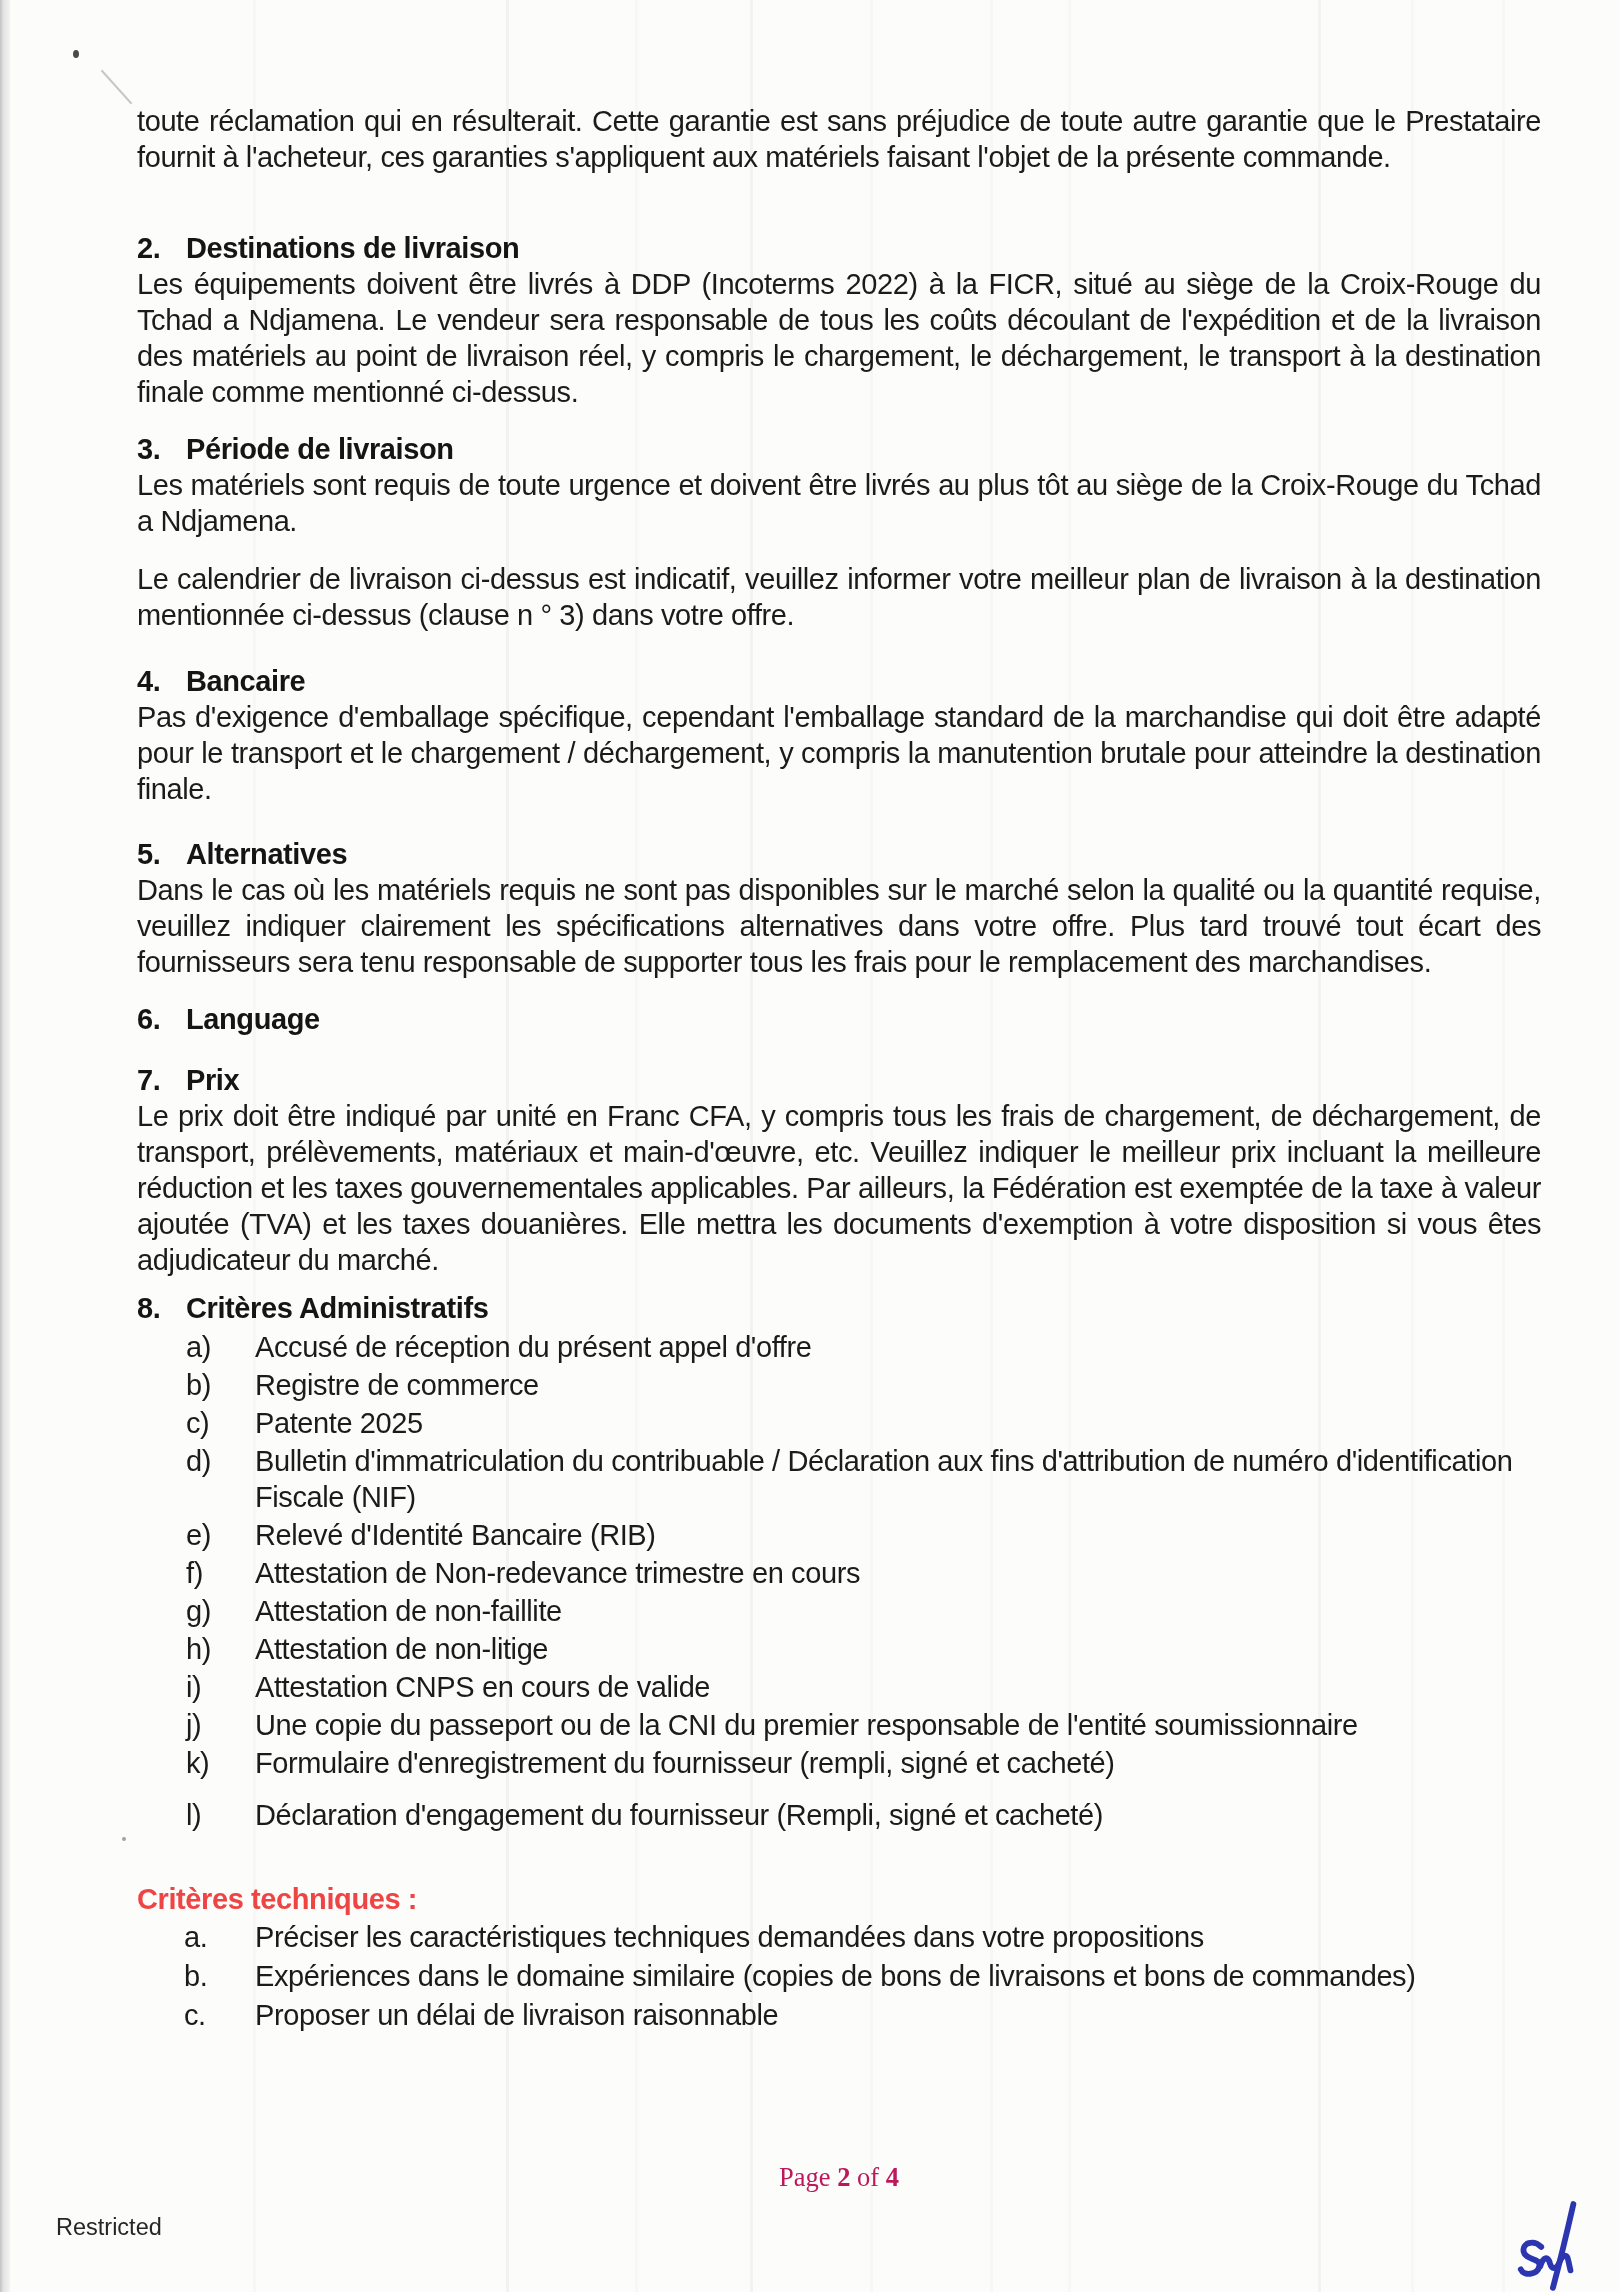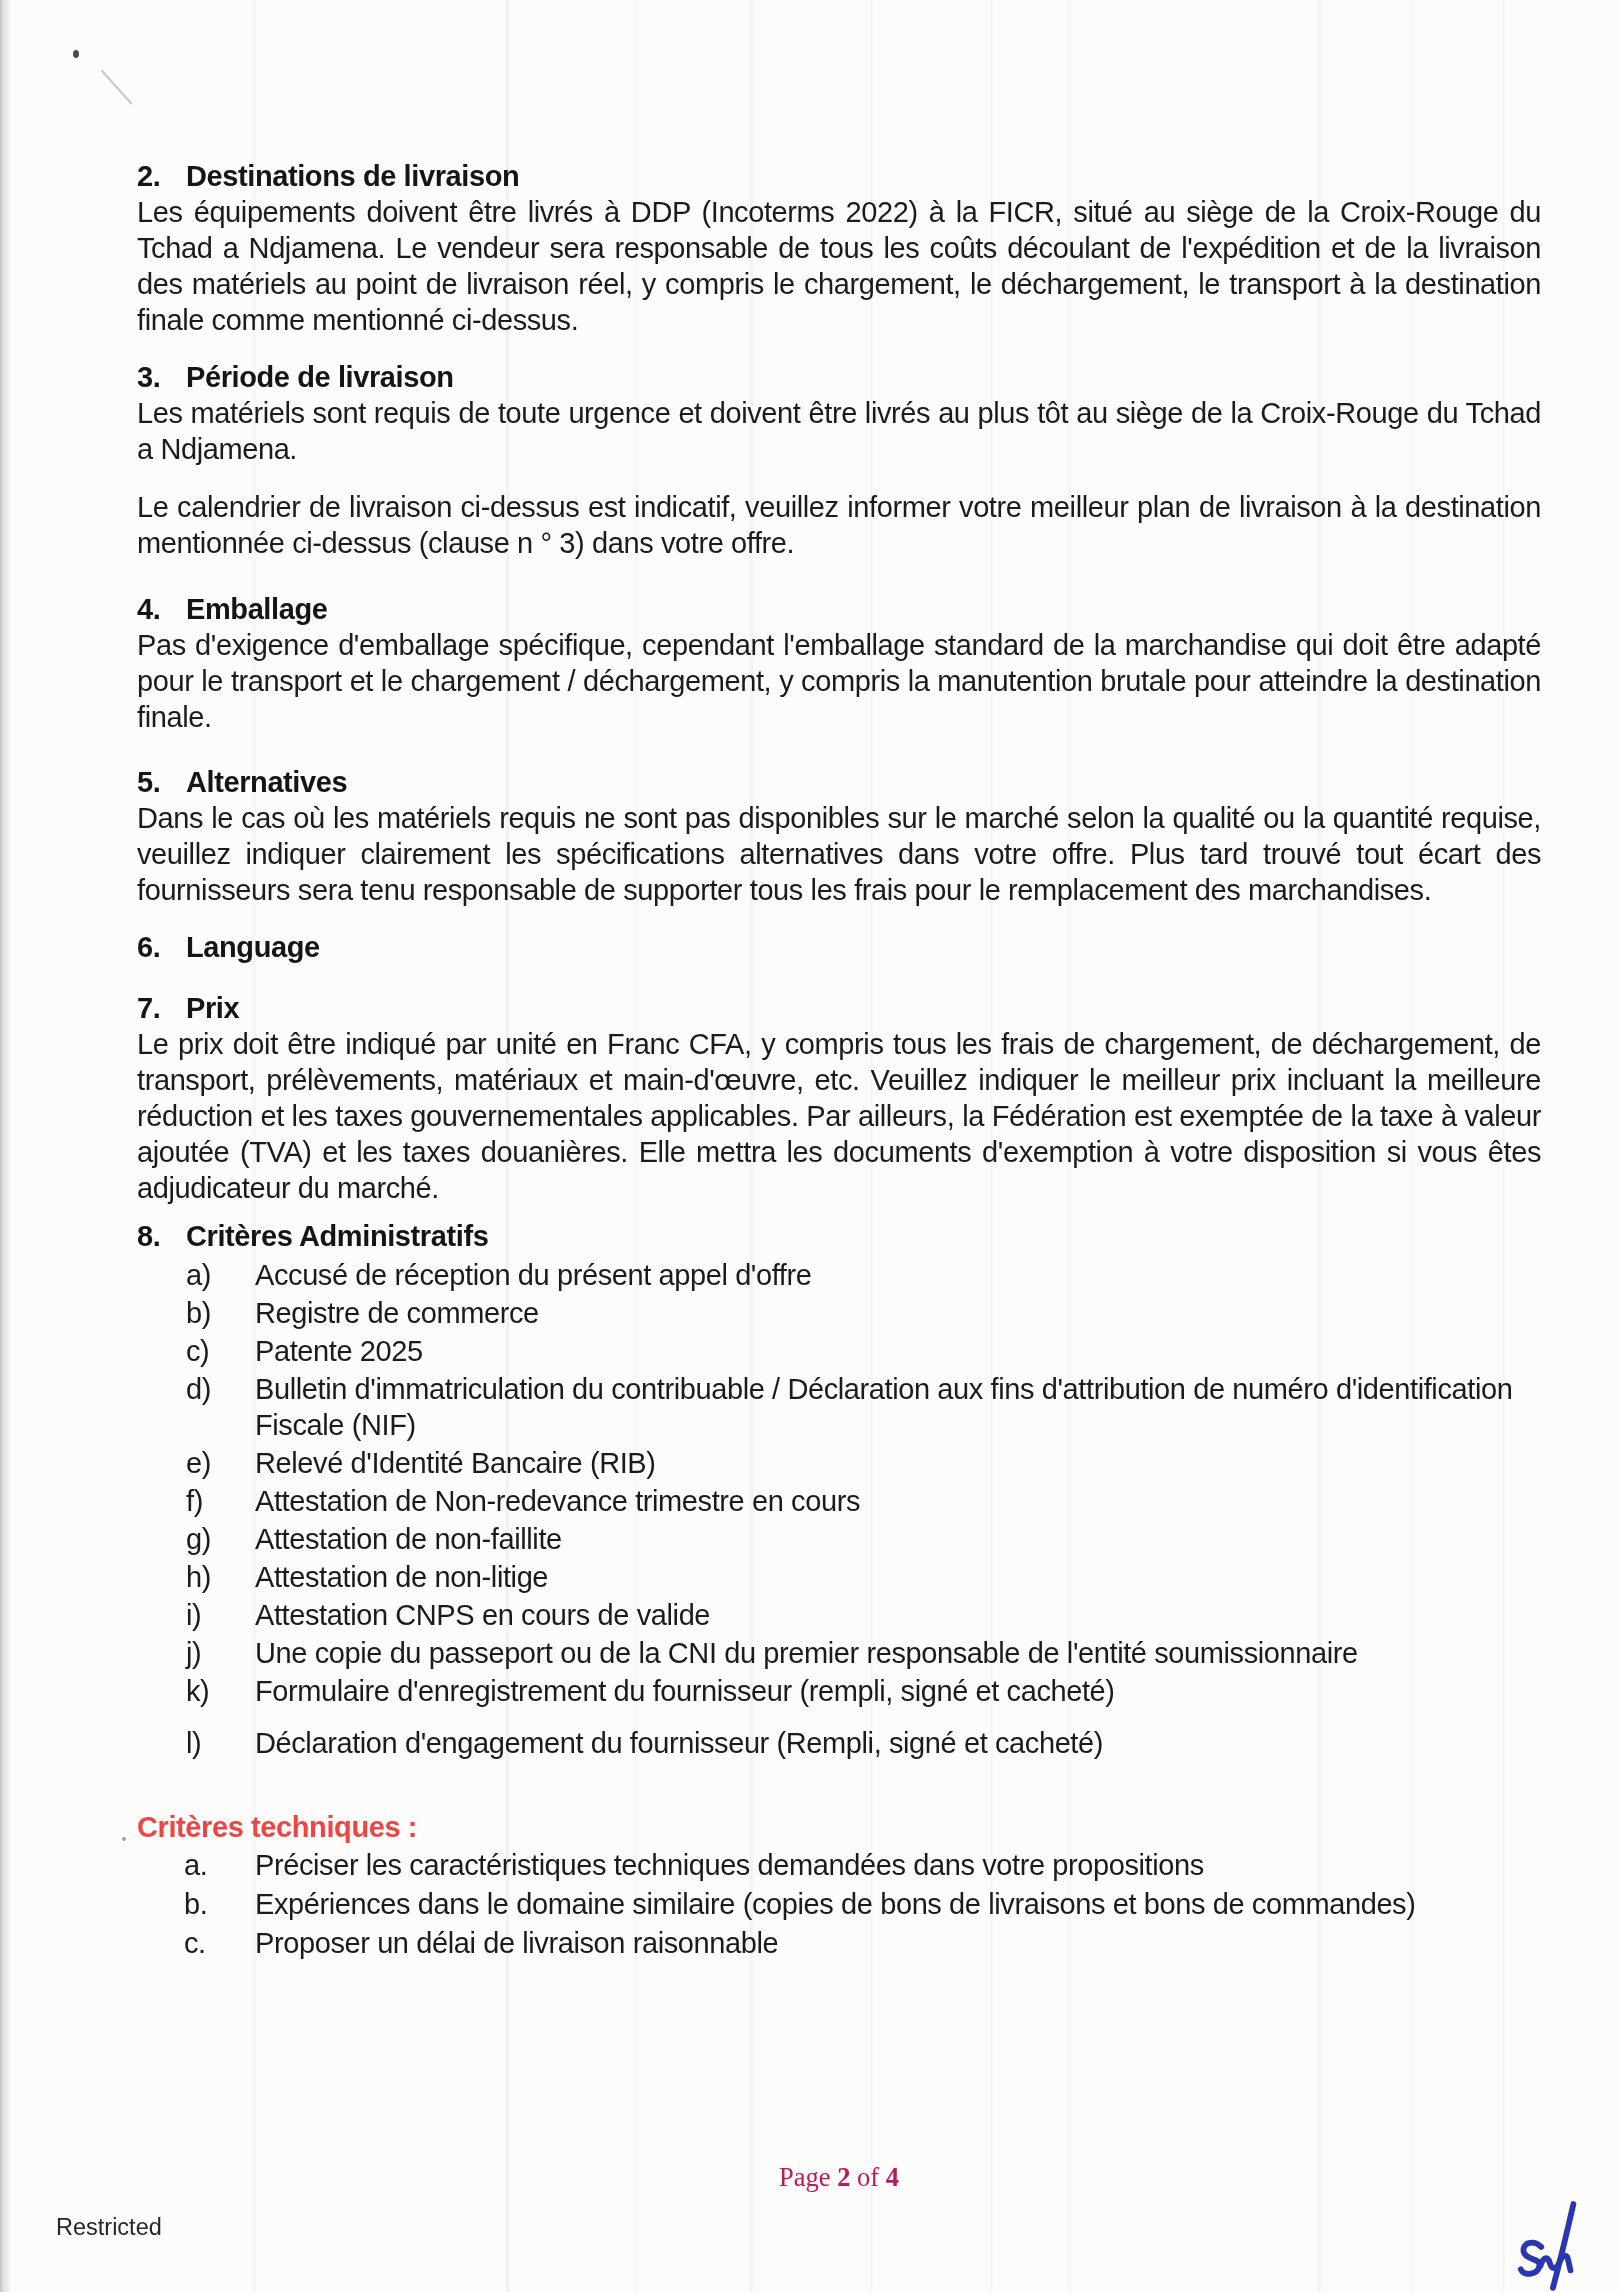--- a/index.html
+++ b/index.html
@@ -69,6 +69,7 @@
 <div class="speck" style="left:122px;top:1837px;width:3.9px;height:3.9px;opacity:.5;"></div>
 
 <div class="content">
+  <p class="para">toute réclamation qui en résulterait. Cette garantie est sans préjudice de toute autre garantie que le Prestataire fournit à l'acheteur, ces garanties s'appliquent aux matériels faisant l'objet de la présente commande.</p>
   <div id="sections">
       <div class="section sec2">
         <div class="heading">

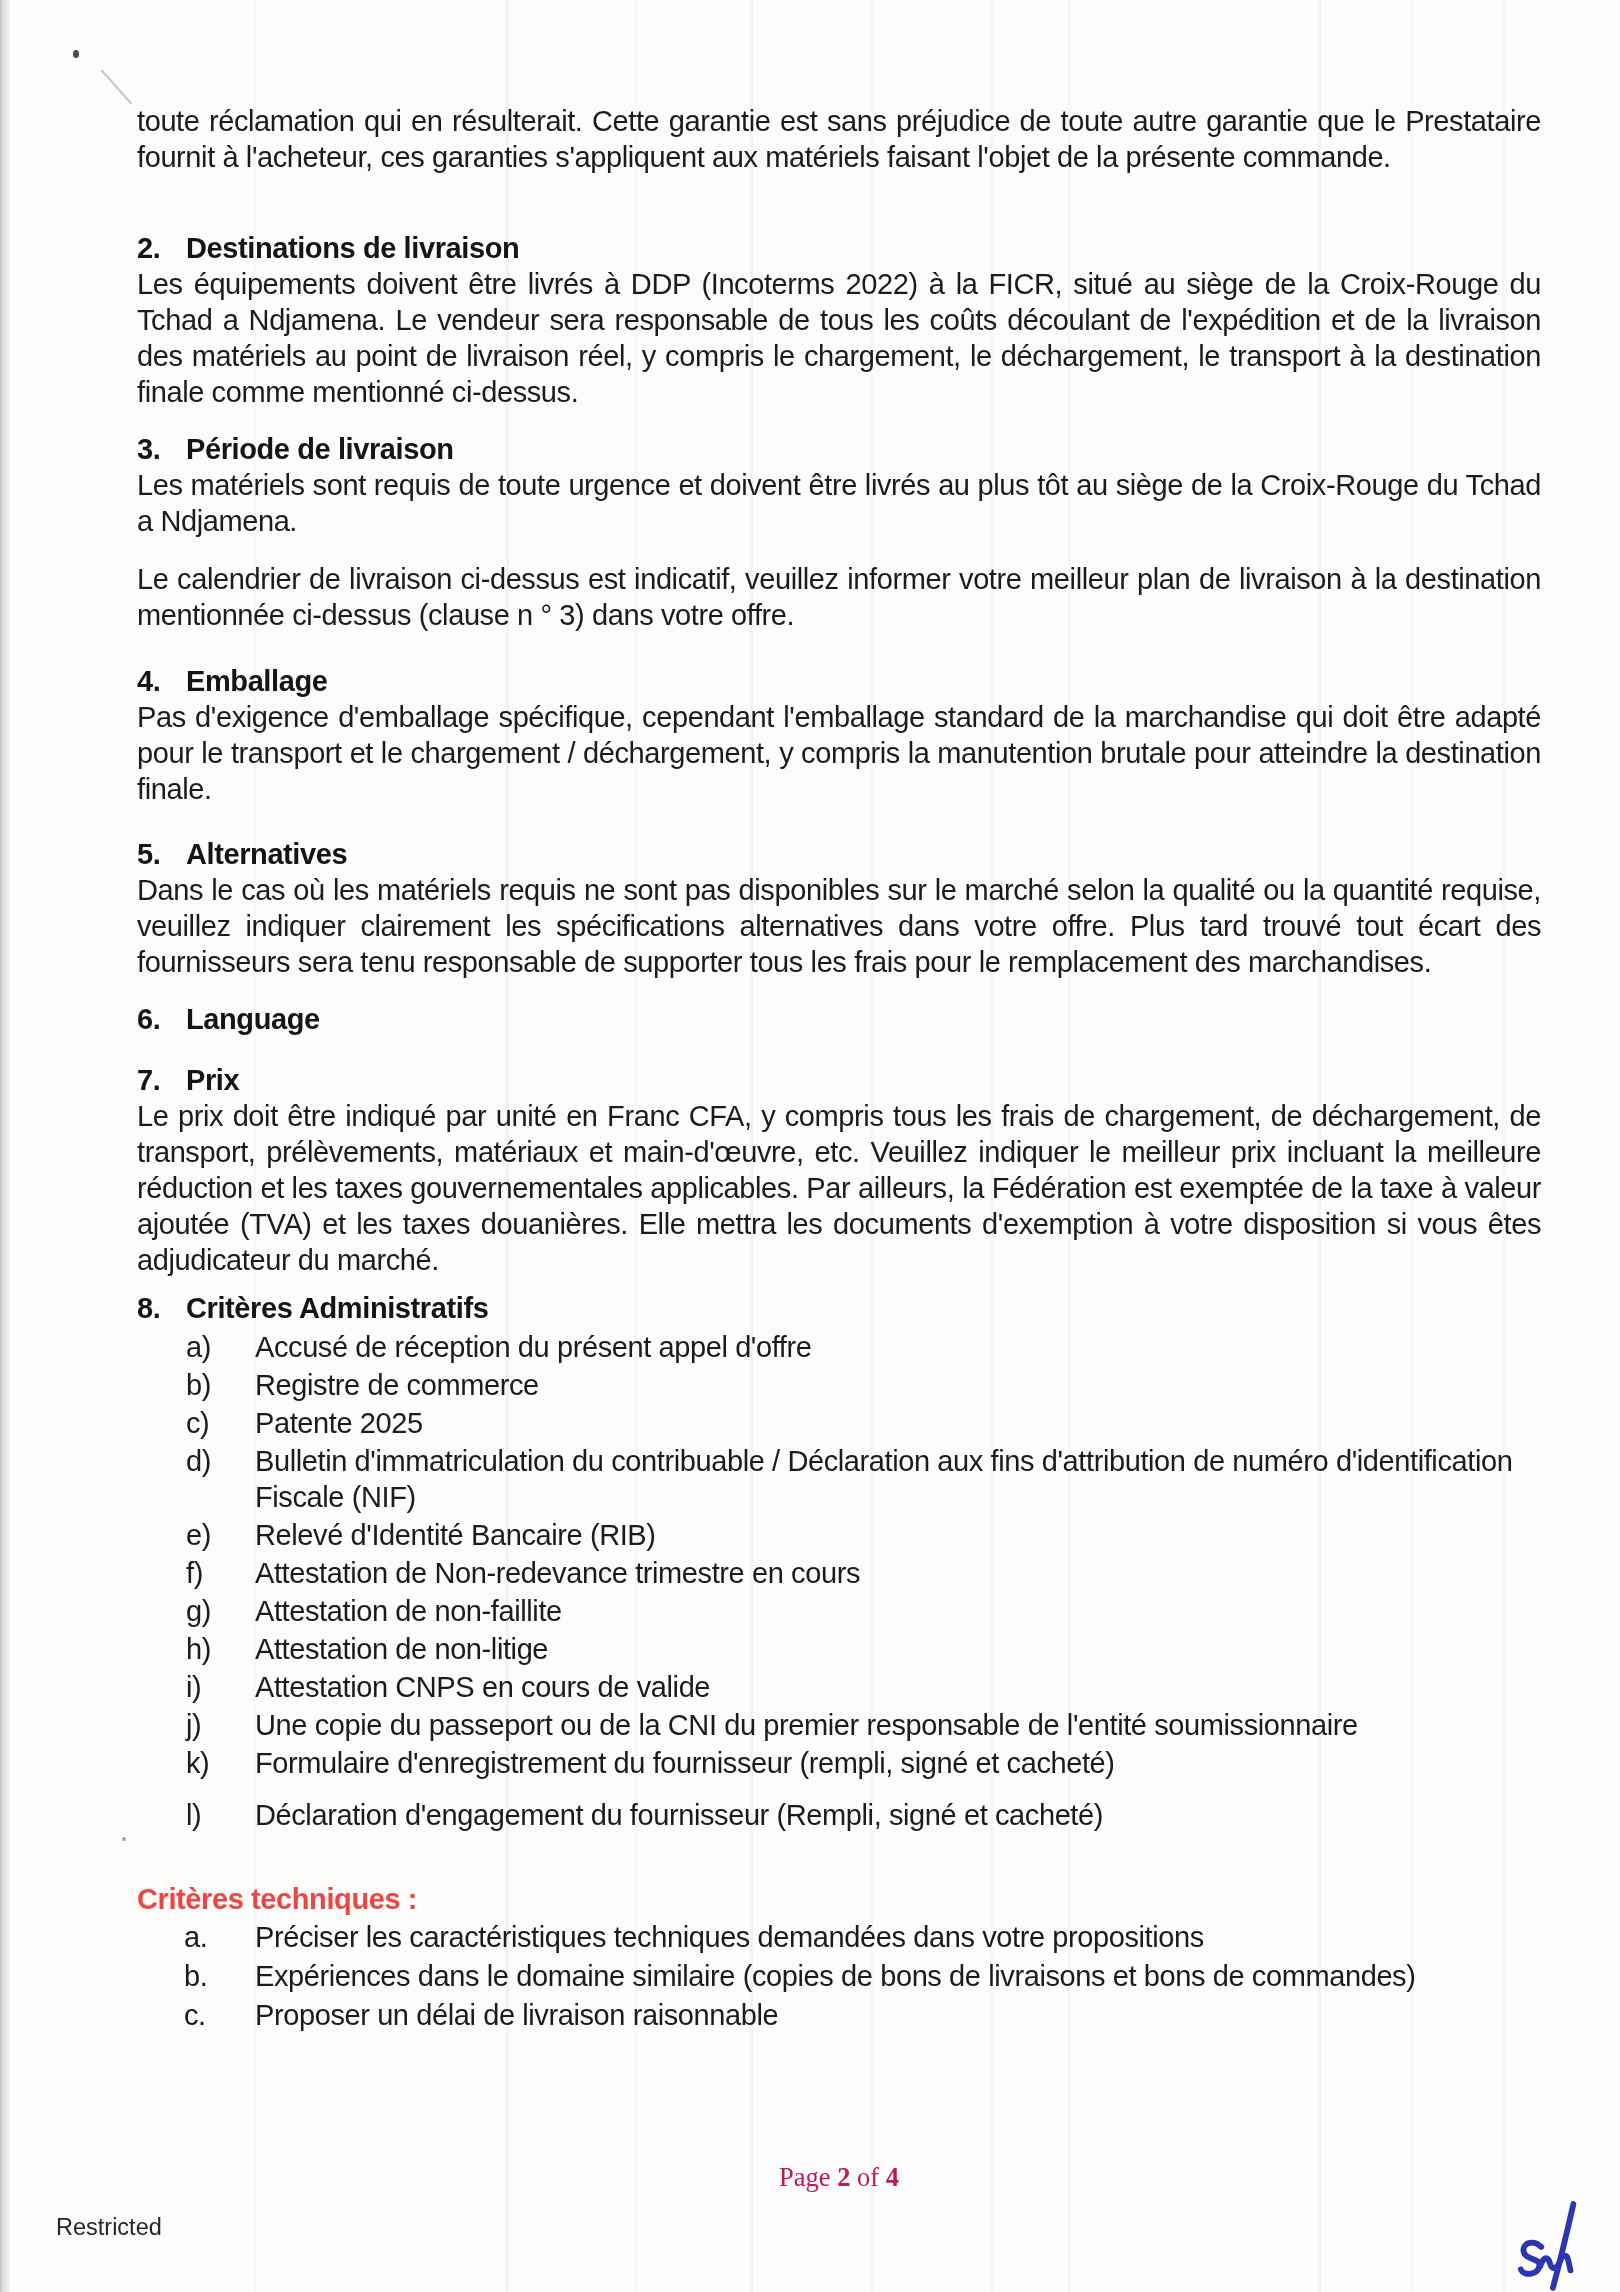--- a/index.html
+++ b/index.html
@@ -89,7 +89,7 @@
       <div class="section sec4">
         <div class="heading">
           <span class="num">4.</span>
-          <span class="title">Emballage</span>
+          <span class="title">Bancaire</span>
         </div>
         <p class="para">Pas d'exigence d'emballage spécifique, cependant l'emballage standard de la marchandise qui doit être adapté pour le transport et le chargement / déchargement, y compris la manutention brutale pour atteindre la destination finale.</p>
       </div>

